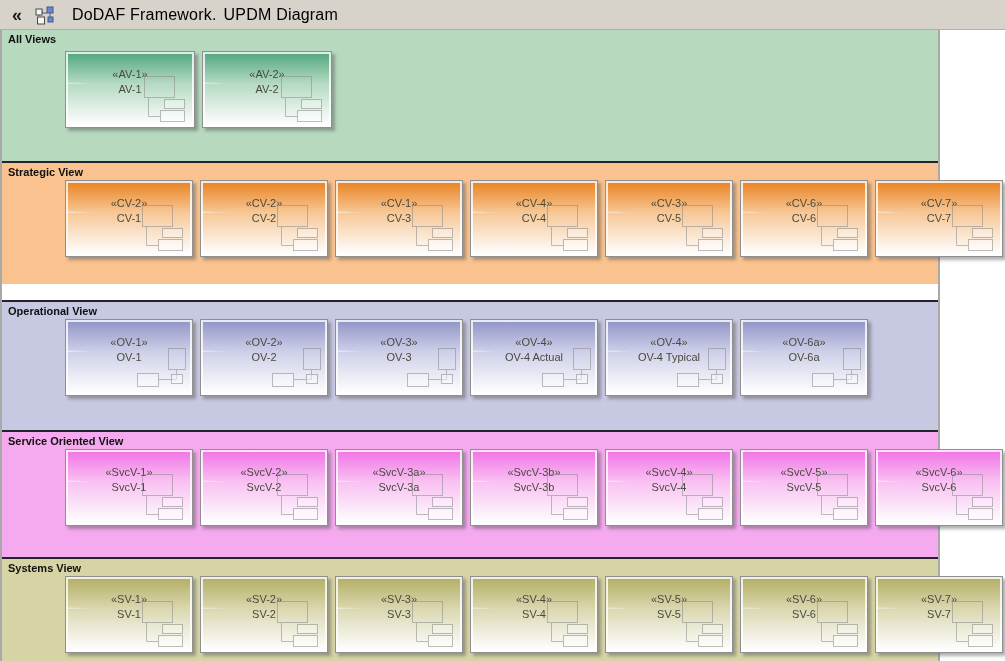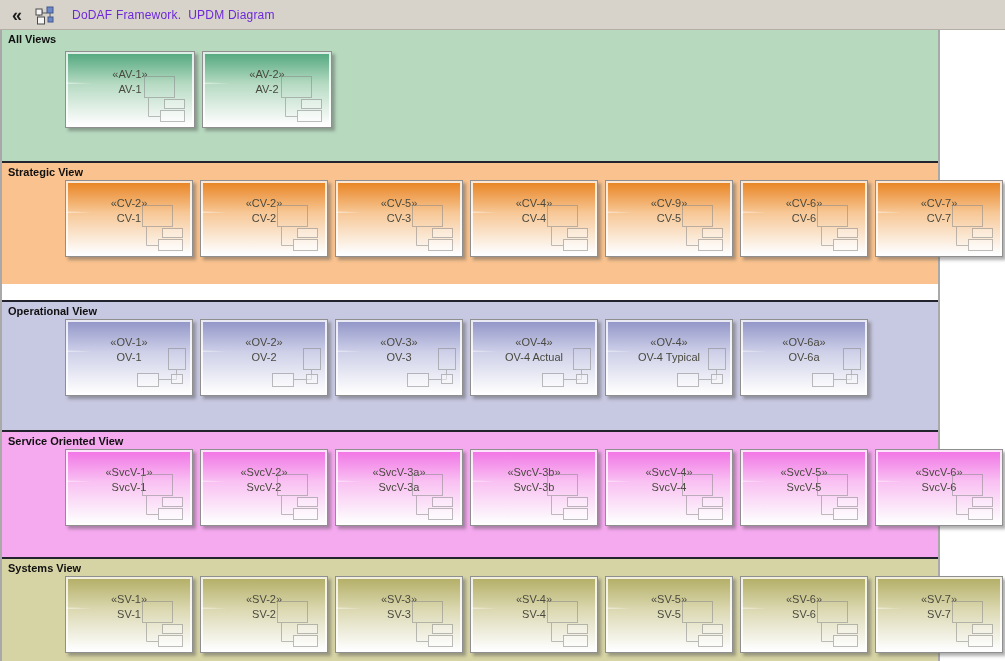--- a/index.html
+++ b/index.html
@@ -22,7 +22,7 @@
   }
   .diagram-btn{margin-left:8px;display:flex;align-items:center;}
   .title{
-    margin-left:16px;font-size:12px;color:#6d28d9;letter-spacing:.2px;
+    margin-left:16px;font-size:16px;color:#000000;letter-spacing:.2px;
     display:flex;gap:7px;white-space:nowrap;
   }
 

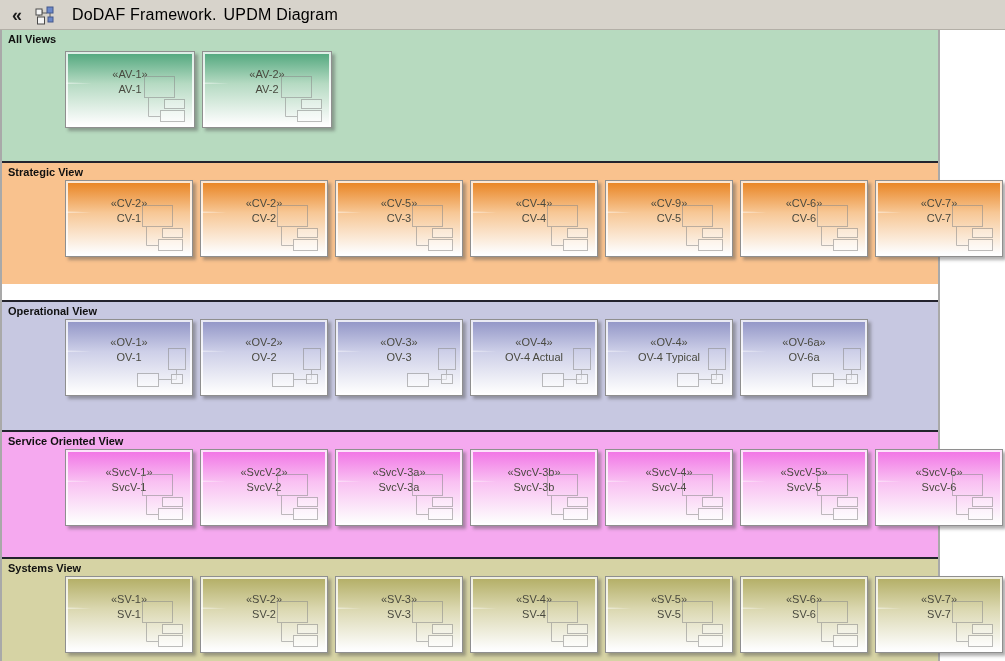--- a/index.html
+++ b/index.html
@@ -159,7 +159,7 @@
           <div class="card">
     <div class="gloss"></div>
     <div class="card-text">
-      <div>«CV-5»</div>
+      <div>«CV-1»</div>
       <div>CV-3</div>
     </div>
     <svg class="glyph" width="46" height="48" viewBox="0 0 46 48">

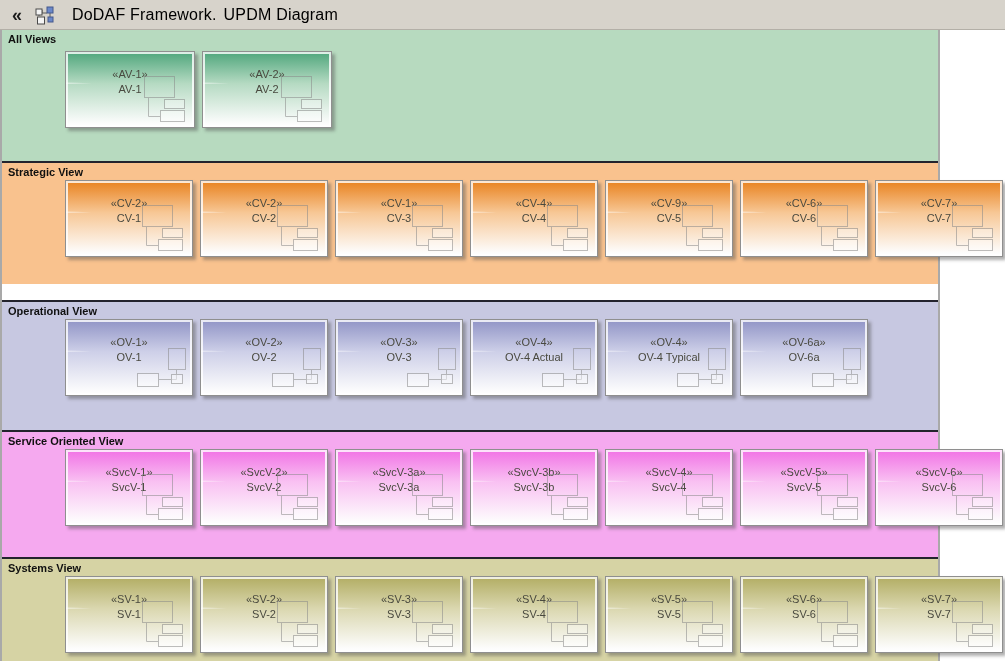--- a/index.html
+++ b/index.html
@@ -187,7 +187,7 @@
           <div class="card">
     <div class="gloss"></div>
     <div class="card-text">
-      <div>«CV-9»</div>
+      <div>«CV-3»</div>
       <div>CV-5</div>
     </div>
     <svg class="glyph" width="46" height="48" viewBox="0 0 46 48">

